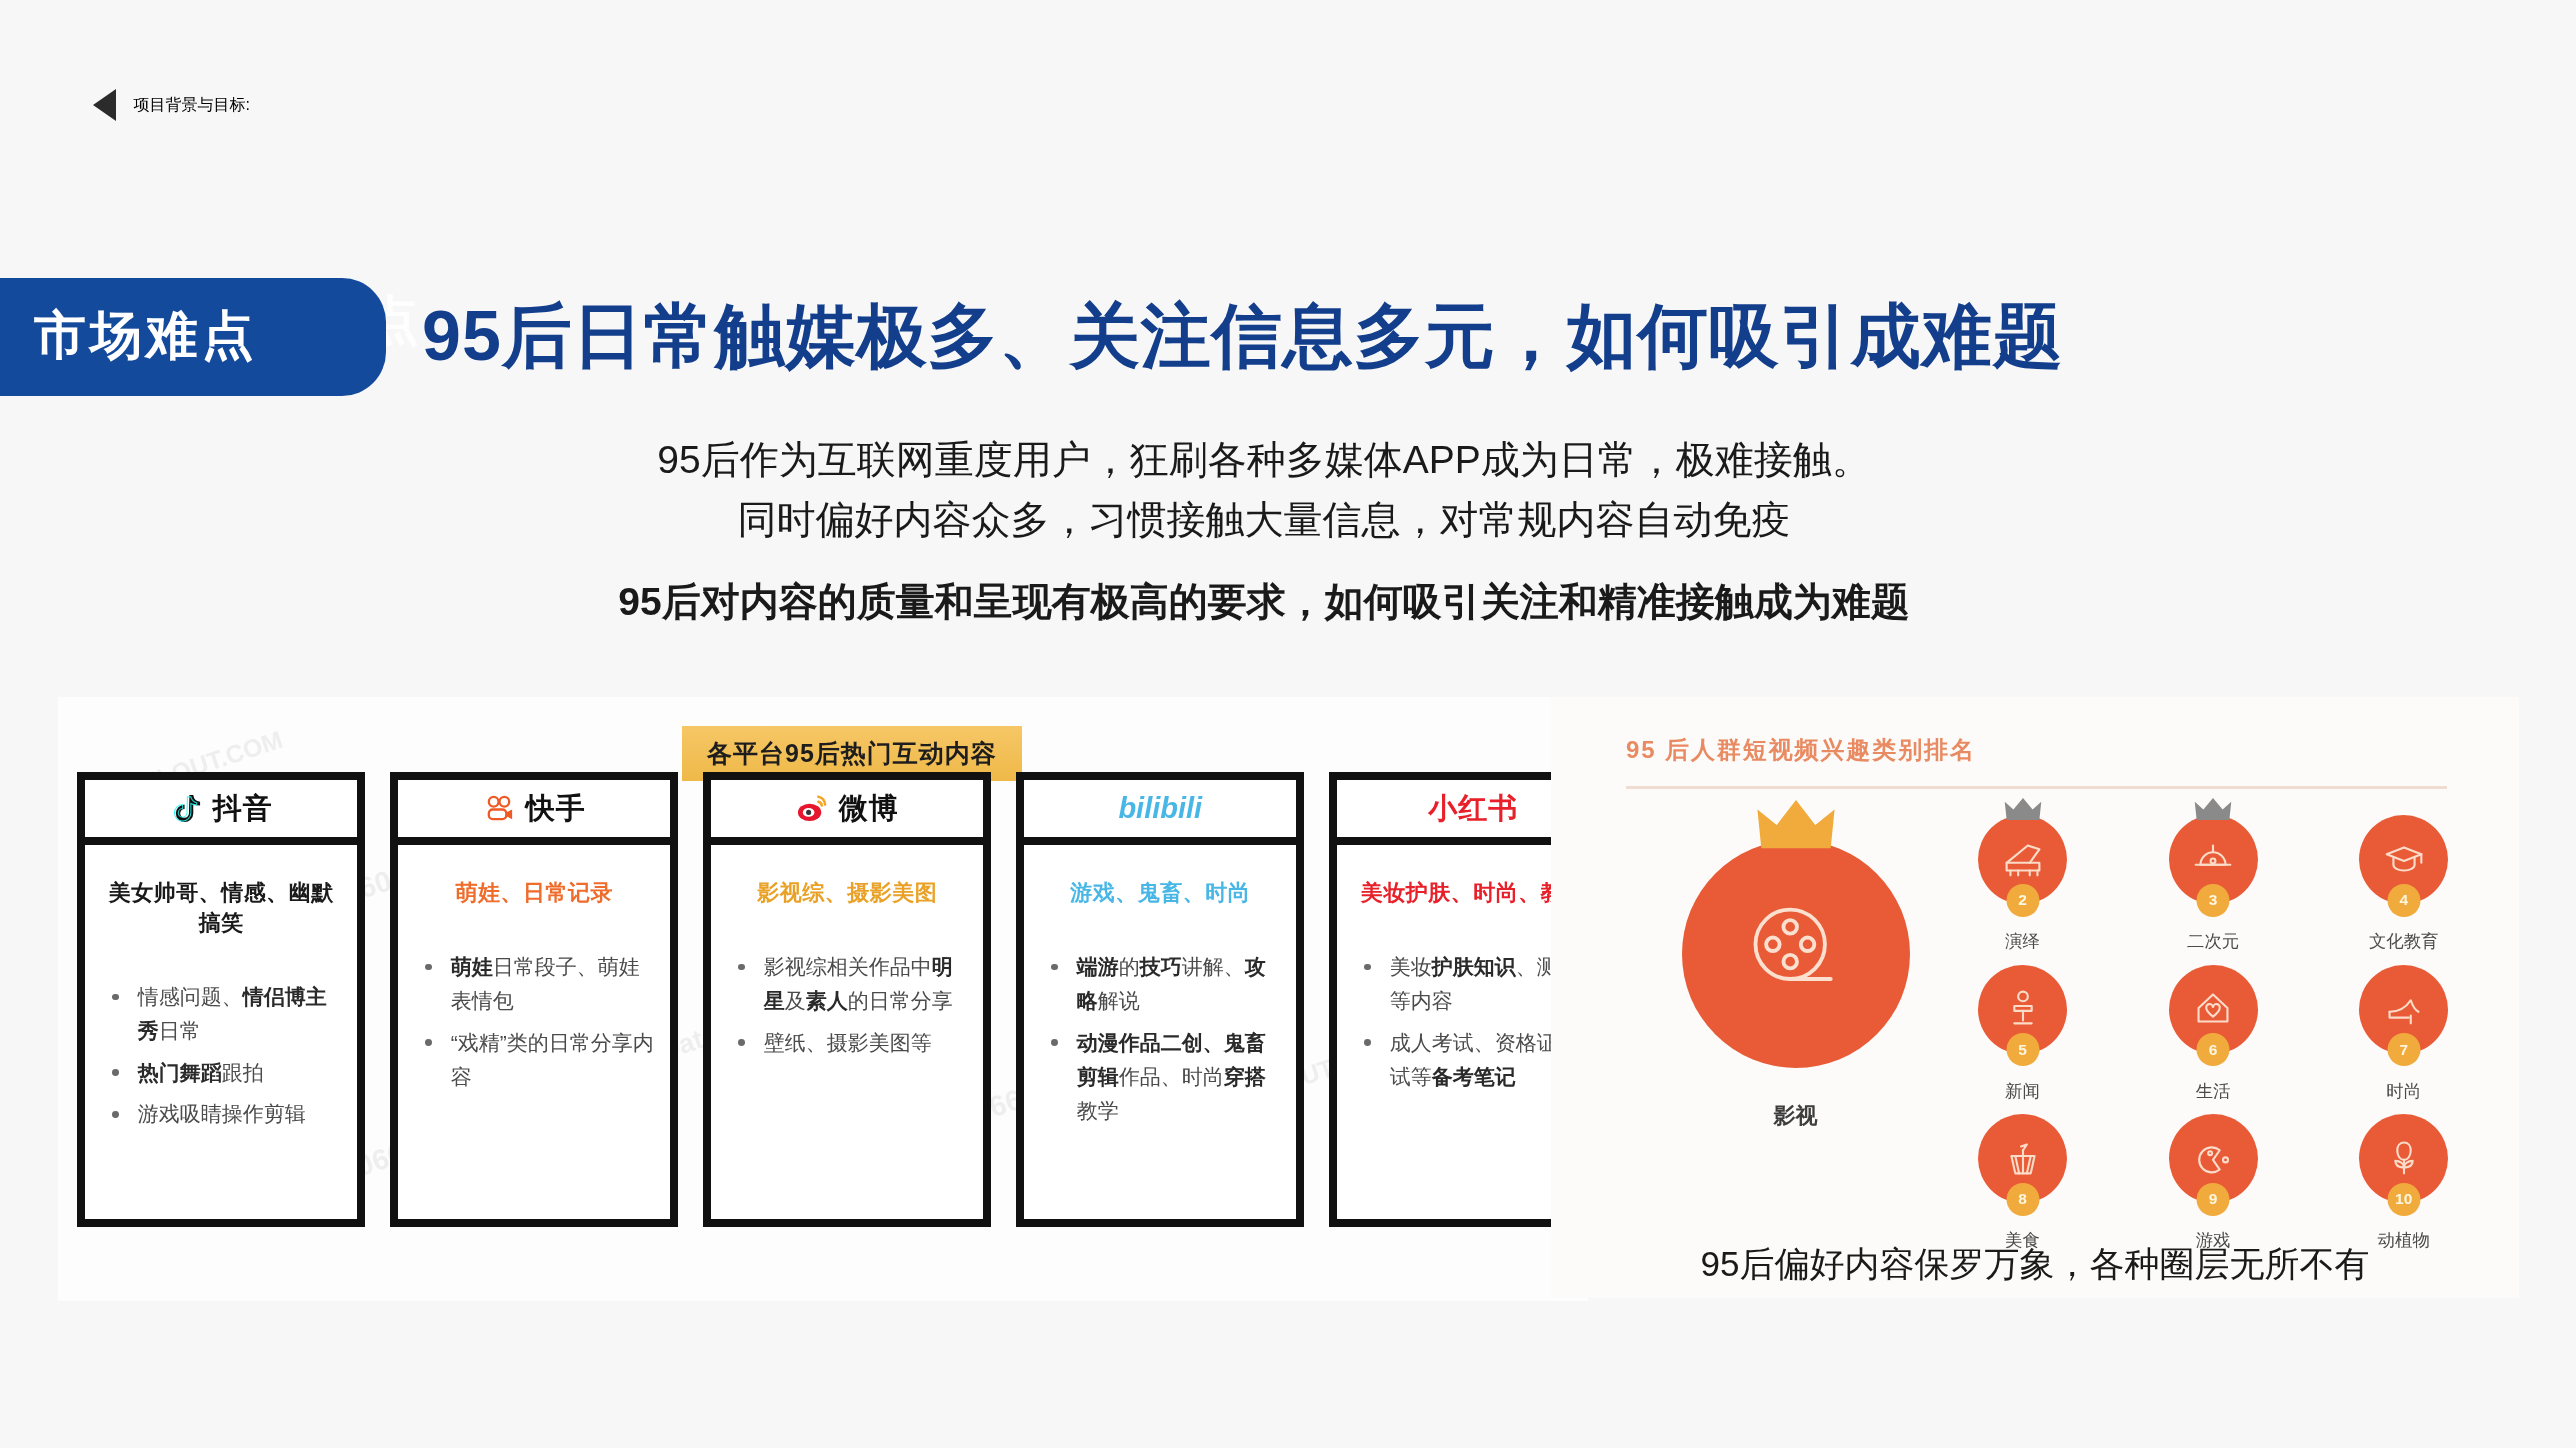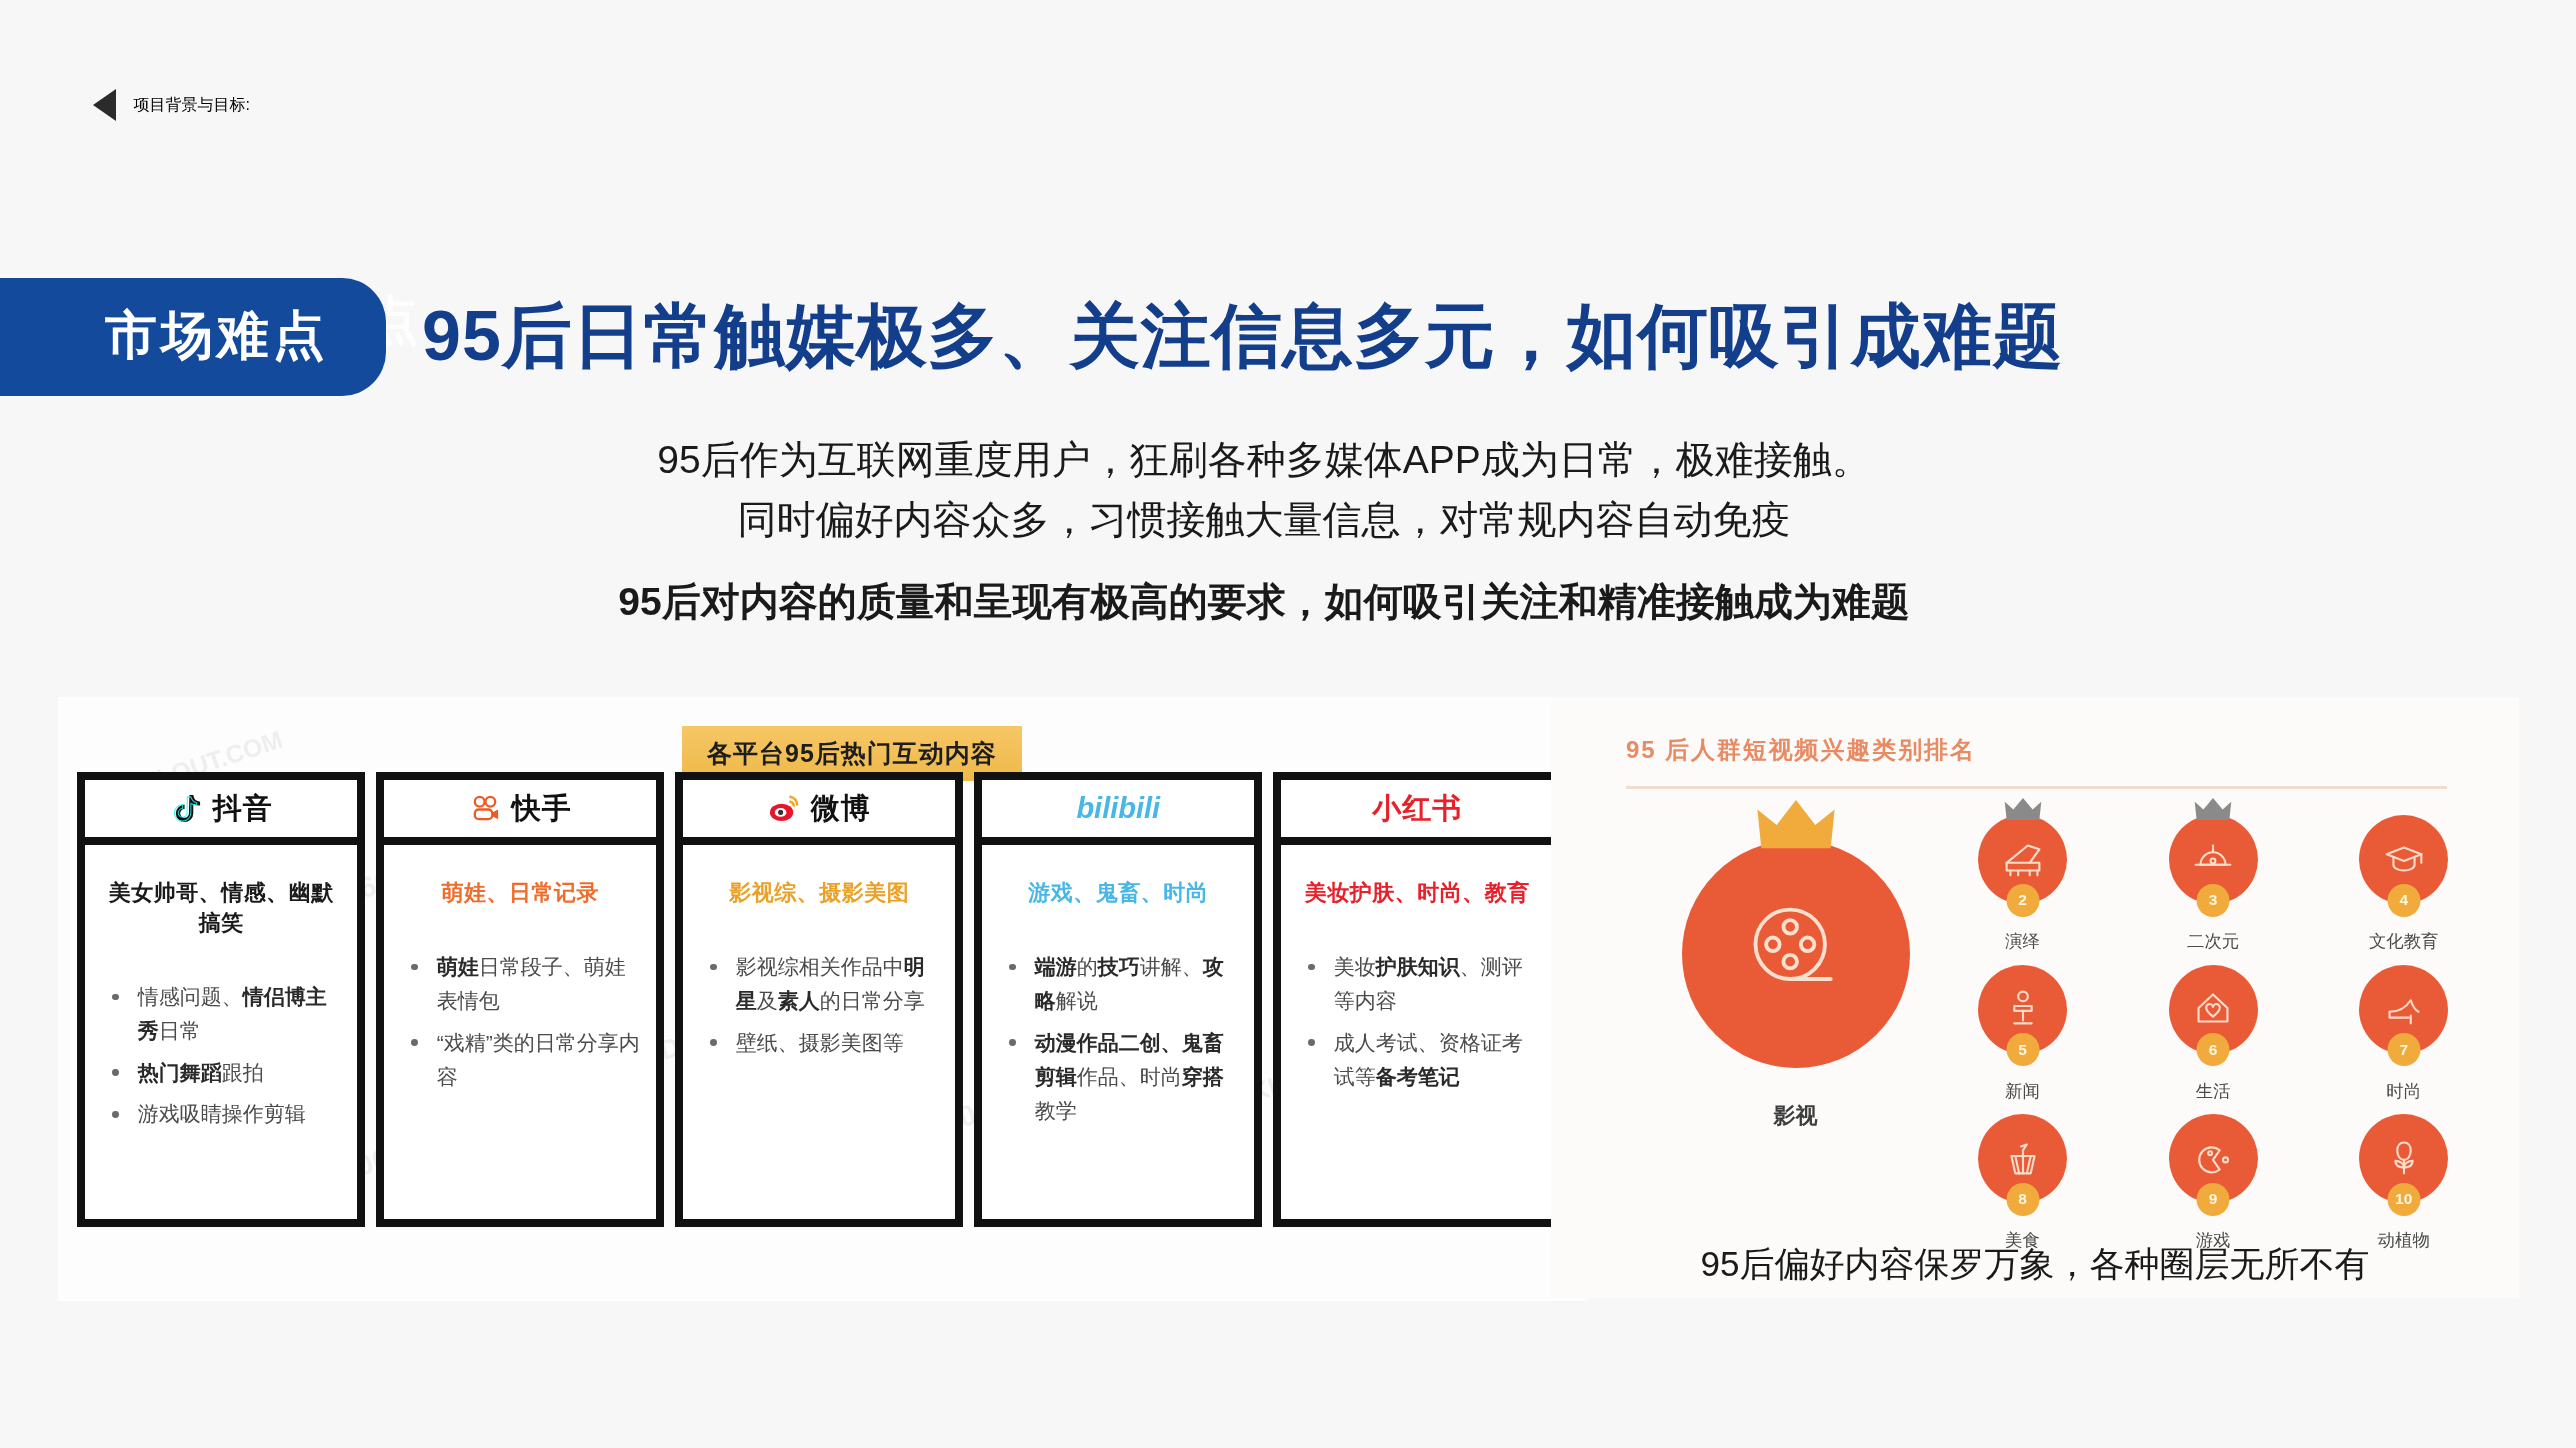--- a/index.html
+++ b/index.html
@@ -33,7 +33,7 @@
     background: #134a9c;
     color: #ffffff;
     font-size: 52px; font-weight: bold; letter-spacing: 3.9px;
-    padding: 23px 54px 25px 105px;
+    padding: 23px 54px 25px 34px;
     border-radius: 0 44px 44px 0;
     min-width: 386px;
     white-space: nowrap;

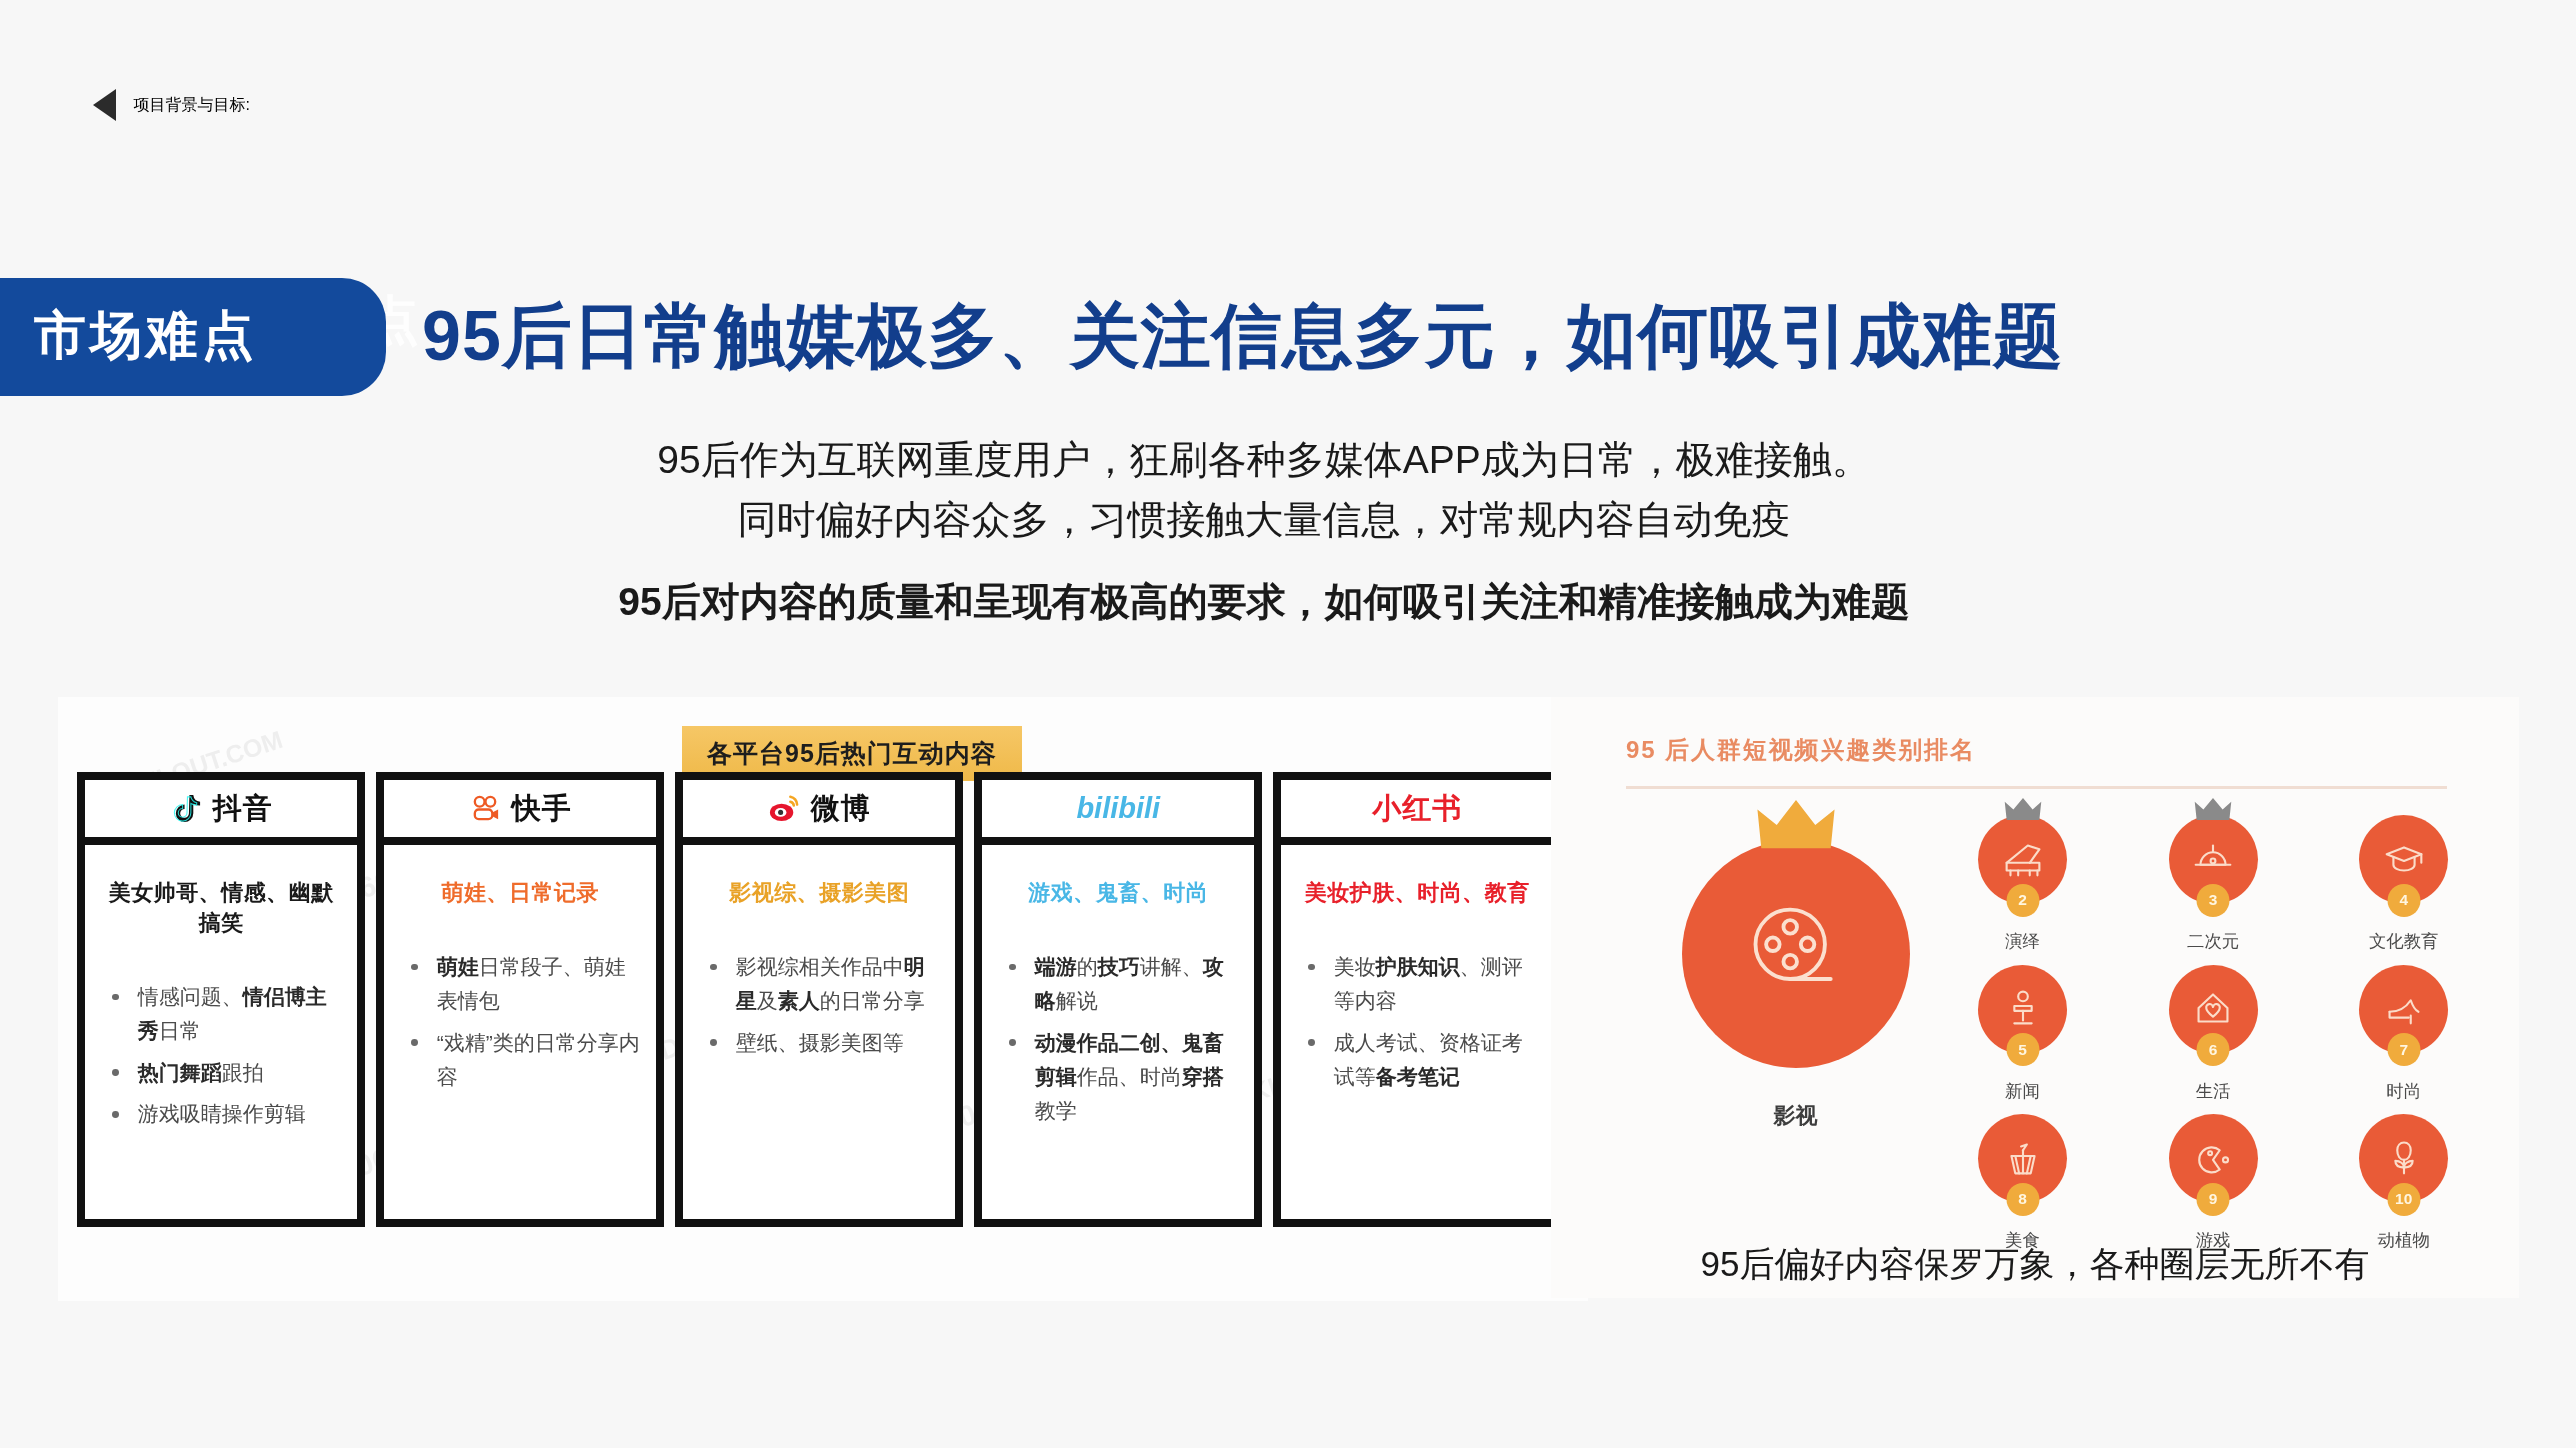--- a/index.html
+++ b/index.html
@@ -79,7 +79,7 @@
 
   .cards-row {
     position: absolute; left: 19.3px; top: 75px;
-    display: flex; gap: 11px;
+    display: flex; gap: 25px;
   }
   .card { position: relative; width: 288px; }
   .card-head {

